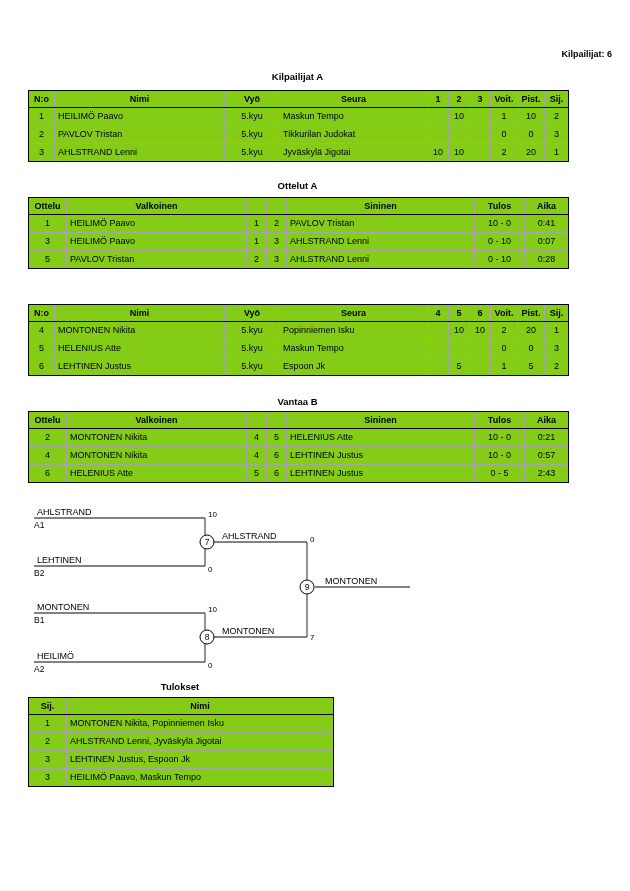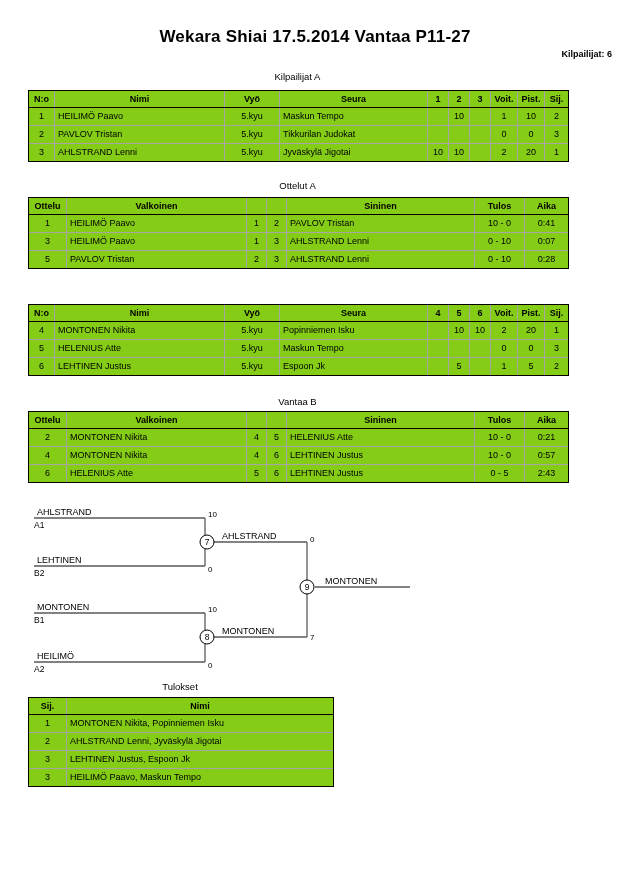--- a/index.html
+++ b/index.html
@@ -127,7 +127,6 @@
 
 <div class="page">
 
-  <div class="doc-title">Wekara Shiai  17.5.2014  Vantaa   P11-27</div>
   <div class="competitor-count">Kilpailijat: 6</div>
 
   <div class="caption" style="top:71px; left:25px; width:545px;">Kilpailijat A</div>

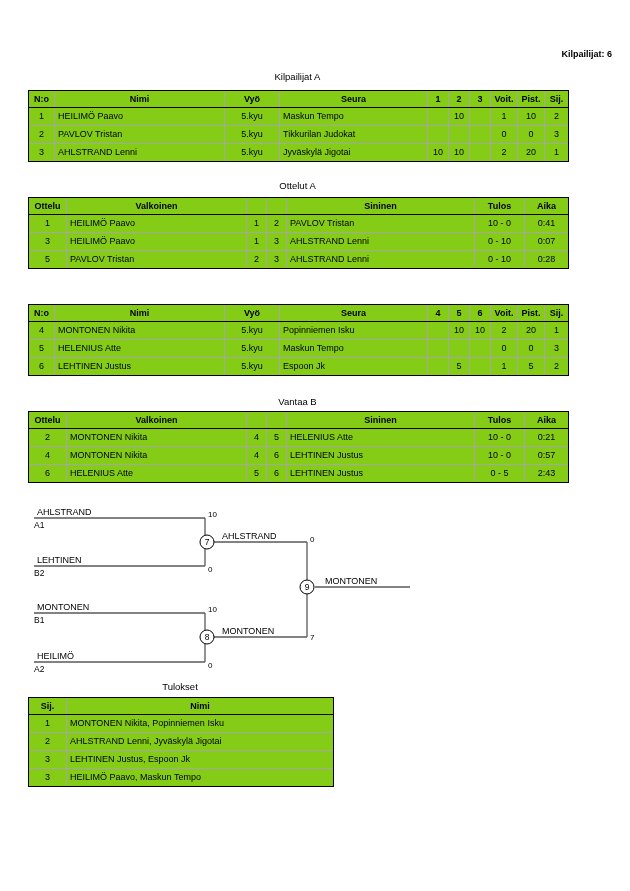--- a/index.html
+++ b/index.html
@@ -43,7 +43,7 @@
   .caption {
     position: absolute;
     font-size: 9.5px;
-    font-weight: normal;
+    font-weight: bold;
     text-align: center;
   }
 

